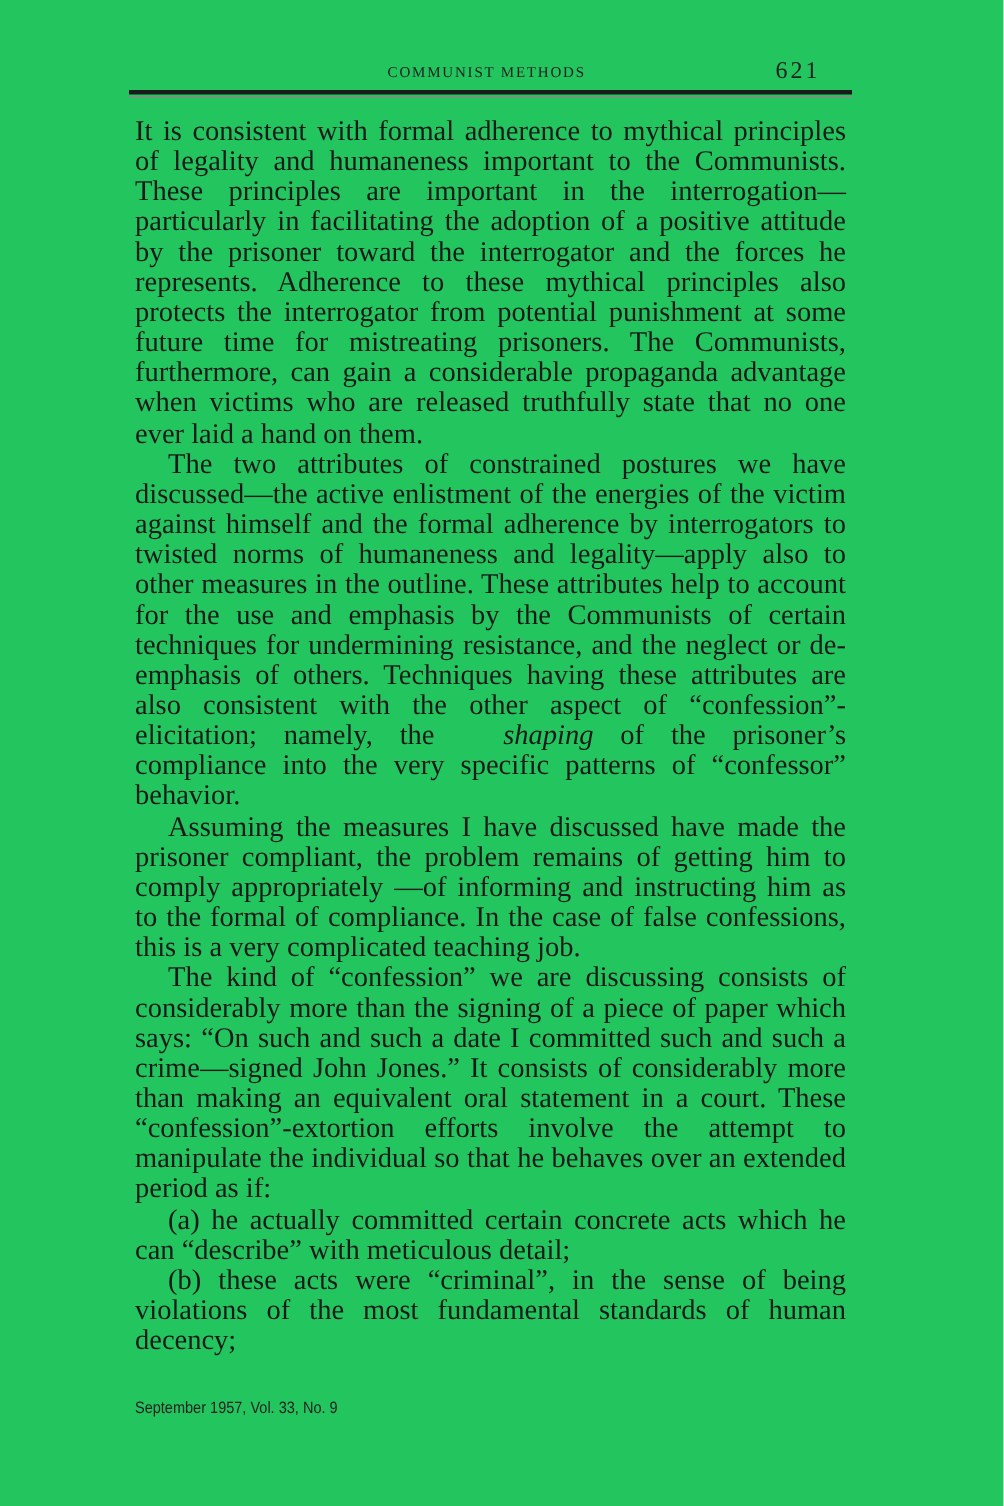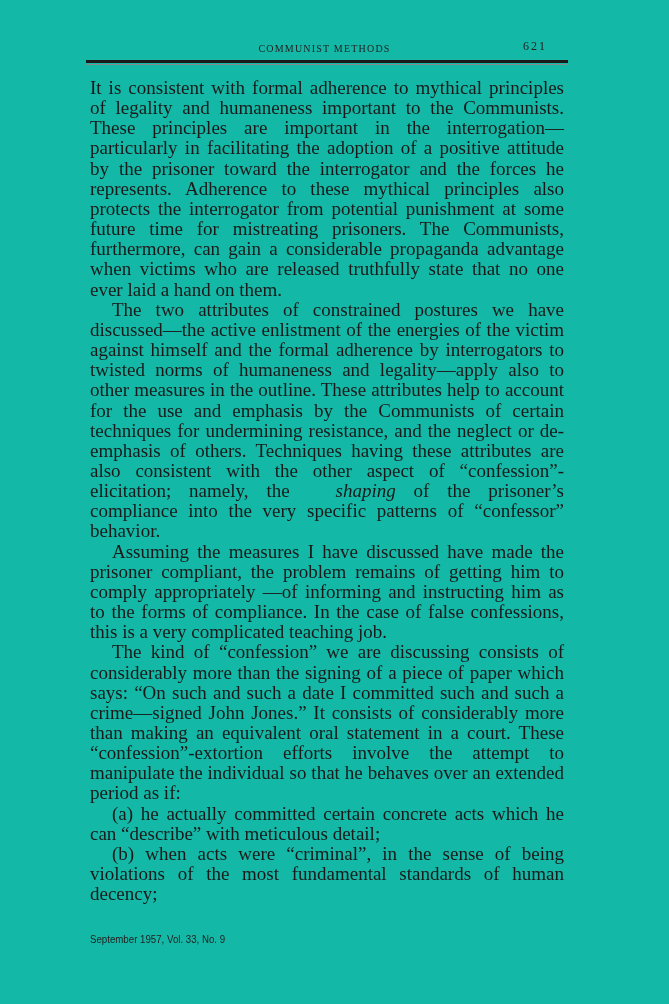--- a/index.html
+++ b/index.html
@@ -4,7 +4,7 @@
 <style>
   html, body { margin: 0; padding: 0; background: #ffffff; }
   body { width: 669px; height: 1004px; position: relative; overflow: hidden; }
-  .page { position: absolute; left: 0; top: 0; width: 669px; height: 1004px; background: #14b8a6; }
+  .page { position: absolute; left: 0; top: 0; width: 669px; height: 1004px; background: #22c55e; }
   .running-head { position: absolute; left: 86px; top: 40px; width: 477px; height: 22px; }
   .running-title { position: absolute; left: 0; right: 0; top: 3px; text-align: center;
     font-family: "Liberation Serif", serif; font-size: 10px; letter-spacing: 1.2px; color: #222; }

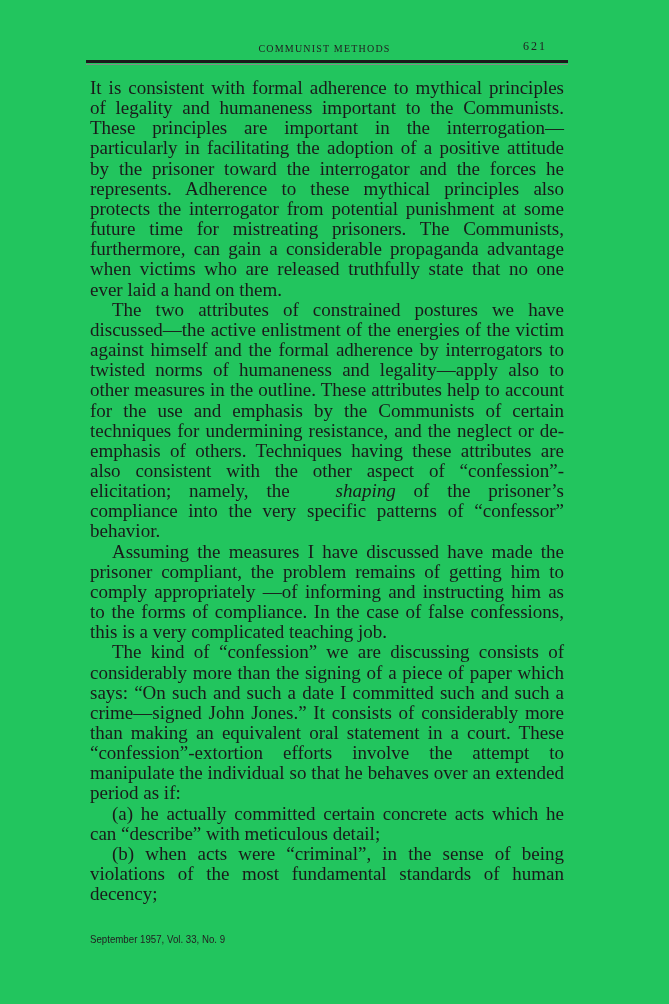--- a/index.html
+++ b/index.html
@@ -9,7 +9,7 @@
   .running-title { position: absolute; left: 0; right: 0; top: 3px; text-align: center;
     font-family: "Liberation Serif", serif; font-size: 10px; letter-spacing: 1.2px; color: #222; }
   .page-number { position: absolute; right: 16px; top: -1px; font-family: "Liberation Serif", serif;
-    font-size: 12px; letter-spacing: 2px; color: #222; }
+    font-size: 16px; letter-spacing: 2px; color: #222; }
   .rule-thick { position: absolute; left: 86px; top: 60px; width: 482px; height: 3px; background: #1a1a1a; }
   .rule-thin { position: absolute; left: 86px; top: 64px; width: 482px; height: 1px; background: #888; }
   .body-text { position: absolute; left: 90px; top: 78px; width: 474px;

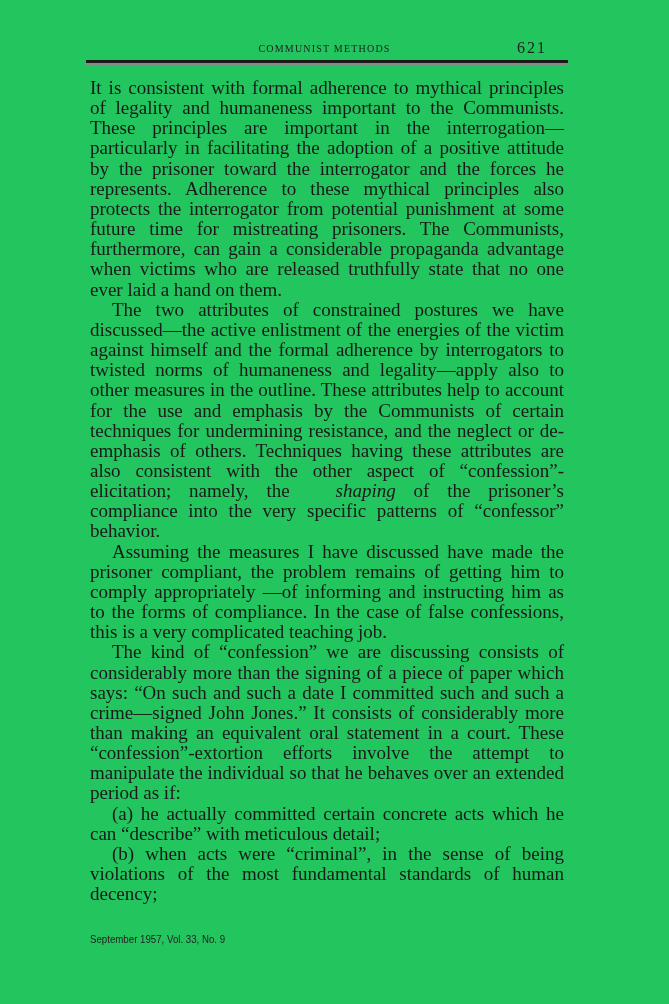--- a/index.html
+++ b/index.html
@@ -35,7 +35,7 @@
   <div class="body-text">
     <p>It is consistent with formal adherence to mythical principles of legality and humaneness important to the Communists. These principles are important in the interrogation—particularly in facilitating the adoption of a positive attitude by the prisoner toward the interrogator and the forces he represents. Adherence to these mythical principles also protects the interrogator from potential punishment at some future time for mistreating prisoners. The Communists, furthermore, can gain a considerable propaganda advantage when victims who are released truthfully state that no one ever laid a hand on them.</p>
     <p class="indent"><span>The two attributes of constrained postures we have discussed—the active enlistment of the energies of the victim against himself and the formal adherence by interrogators to twisted norms of humaneness and legality—apply also to other measures in the outline. These attributes help to account for the use and emphasis by the Communists of certain techniques for undermining resistance, and the neglect or de-emphasis of others. Techniques having these attributes are also consistent with the other aspect of “confession”-elicitation; namely, the </span><em>shaping</em><span> of the prisoner’s compliance into the very specific patterns of “confessor” behavior.</span></p>
-    <p class="indent">Assuming the measures I have discussed have made the prisoner compliant, the problem remains of getting him to comply appropriately —of informing and instructing him as to the forms of compliance. In the case of false confessions, this is a very complicated teaching job.</p>
+    <p class="indent">Assuming the measures I have discussed have made the prisoner compliant, the problem remains of getting him to comply appropriately —of informing and instructing him as to the formal of compliance. In the case of false confessions, this is a very complicated teaching job.</p>
     <p class="indent">The kind of “confession” we are discussing consists of considerably more than the signing of a piece of paper which says: “On such and such a date I committed such and such a crime—signed John Jones.” It consists of considerably more than making an equivalent oral statement in a court. These “confession”-extortion efforts involve the attempt to manipulate the individual so that he behaves over an extended period as if:</p>
     <p class="indent">(a)  he actually committed certain concrete acts which he can “describe” with meticulous detail;</p>
     <p class="indent">(b)  when acts were “criminal”, in the sense of being violations of the most fundamental standards of human decency;</p>

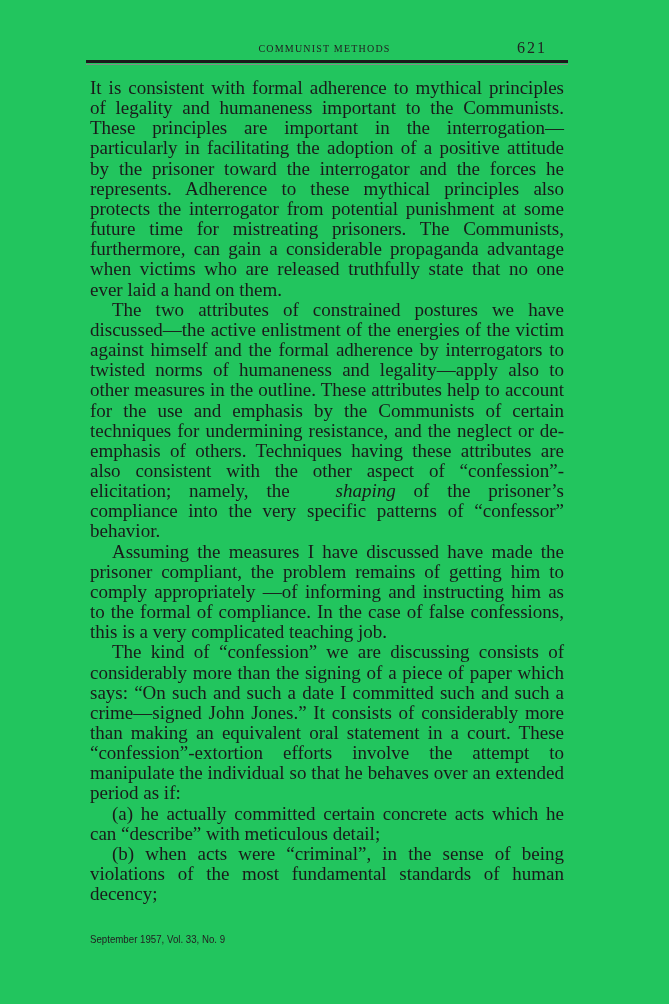--- a/index.html
+++ b/index.html
@@ -38,7 +38,7 @@
     <p class="indent">Assuming the measures I have discussed have made the prisoner compliant, the problem remains of getting him to comply appropriately —of informing and instructing him as to the formal of compliance. In the case of false confessions, this is a very complicated teaching job.</p>
     <p class="indent">The kind of “confession” we are discussing consists of considerably more than the signing of a piece of paper which says: “On such and such a date I committed such and such a crime—signed John Jones.” It consists of considerably more than making an equivalent oral statement in a court. These “confession”-extortion efforts involve the attempt to manipulate the individual so that he behaves over an extended period as if:</p>
     <p class="indent">(a)  he actually committed certain concrete acts which he can “describe” with meticulous detail;</p>
-    <p class="indent">(b)  when acts were “criminal”, in the sense of being violations of the most fundamental standards of human decency;</p>
+    <p class="indent">(b)  these acts were “criminal”, in the sense of being violations of the most fundamental standards of human decency;</p>
   </div>
 
   <div class="footer">September 1957, Vol. 33, No. 9</div>

